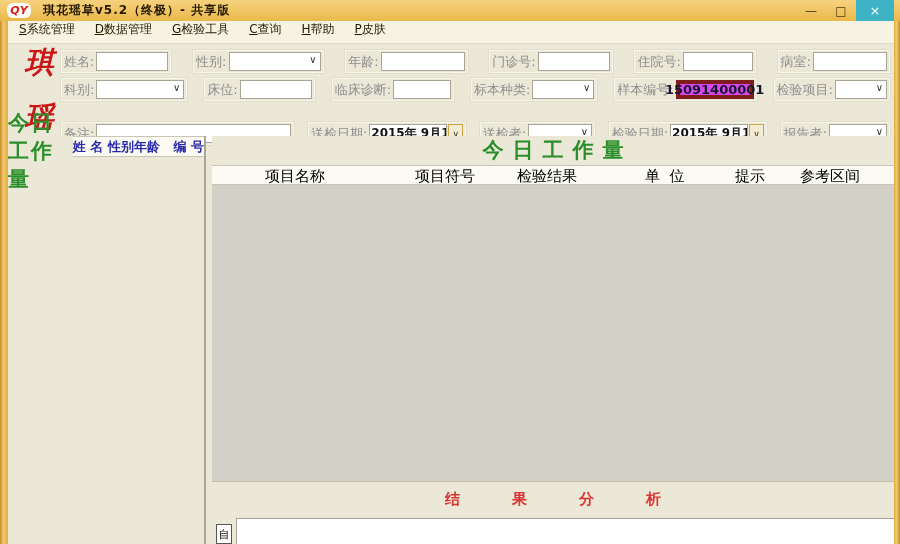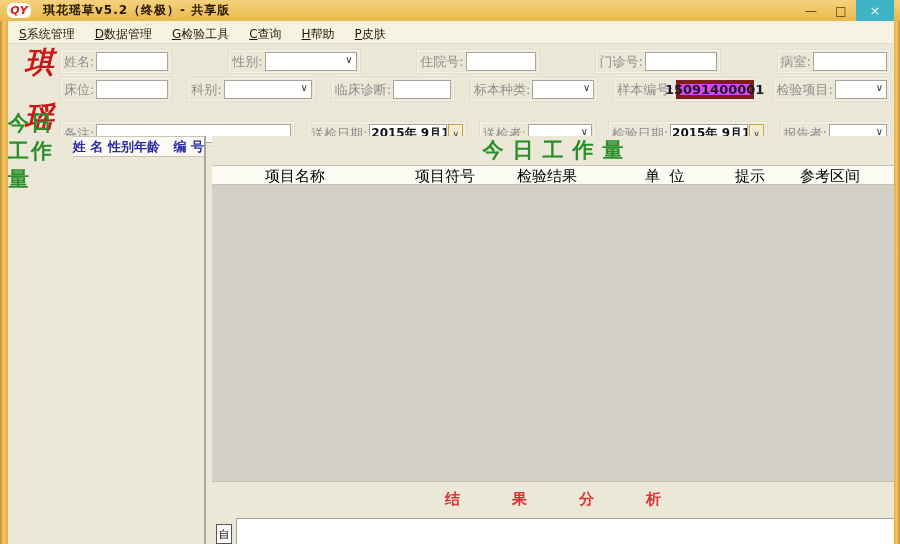--- a/index.html
+++ b/index.html
@@ -25,7 +25,7 @@
 
   
   .menubar { position:absolute; left:8px; right:6px; top:21px; height:23px; background:#f7f3e2;
-             border-bottom:1px solid #dfdbc9; display:flex; align-items:flex-end; gap:20px;
+             border-bottom:1px solid #dfdbc9; display:flex; align-items:flex-start; gap:20px;
              padding-left:11px; font-size:12px; color:#241a02; }
   .menu-item { white-space:nowrap; cursor:default; }
   .menu-item .accel { text-decoration:underline; }

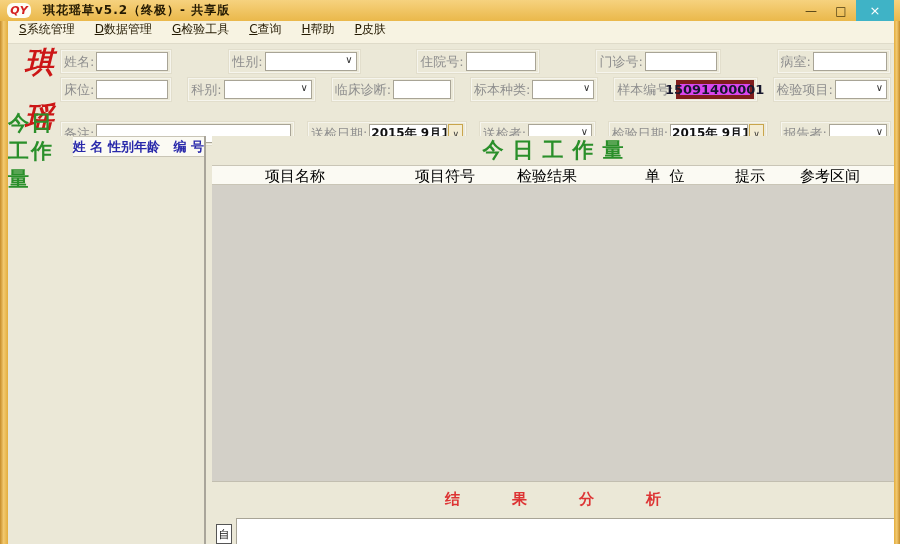--- a/index.html
+++ b/index.html
@@ -138,6 +138,10 @@
         <div class="fbox fselect" style="width:92px"></div>
       </div>
       <div class="fgroup">
+        <span class="flabel">年龄:</span>
+        <div class="fbox" style="width:84px"></div>
+      </div>
+      <div class="fgroup">
         <span class="flabel">住院号:</span>
         <div class="fbox" style="width:70px"></div>
       </div>

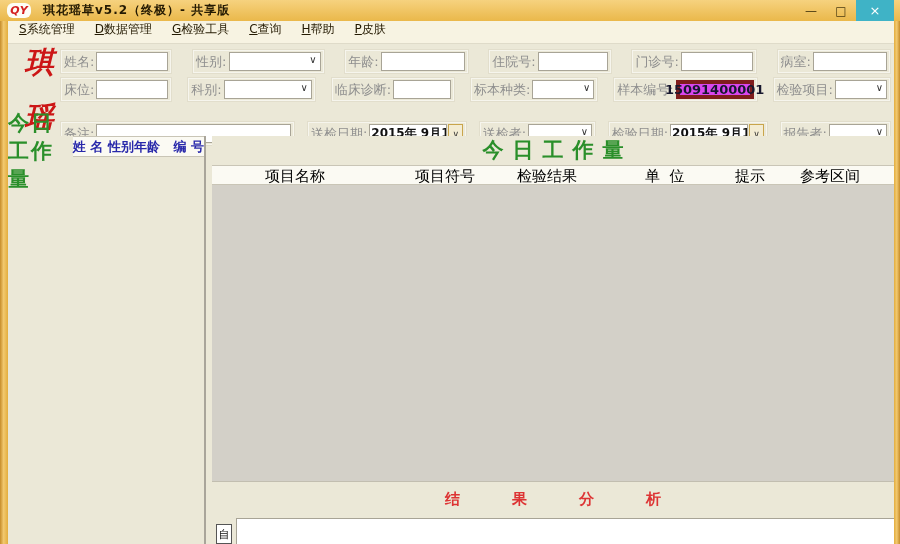--- a/index.html
+++ b/index.html
@@ -142,12 +142,12 @@
         <div class="fbox" style="width:84px"></div>
       </div>
       <div class="fgroup">
+        <span class="flabel">门诊号:</span>
+        <div class="fbox" style="width:72px"></div>
+      </div>
+      <div class="fgroup">
         <span class="flabel">住院号:</span>
         <div class="fbox" style="width:70px"></div>
-      </div>
-      <div class="fgroup">
-        <span class="flabel">门诊号:</span>
-        <div class="fbox" style="width:72px"></div>
       </div>
       <div class="fgroup">
         <span class="flabel">病室:</span>

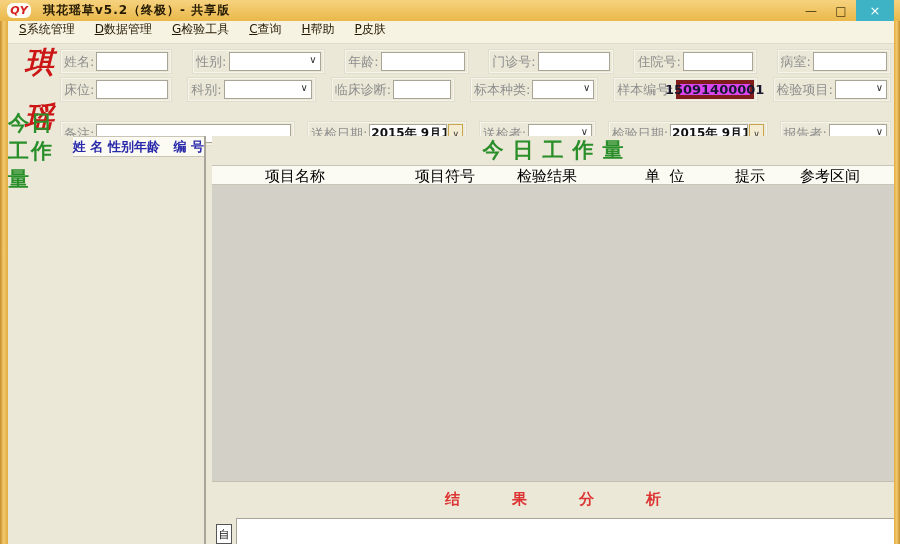--- a/index.html
+++ b/index.html
@@ -157,12 +157,12 @@
 
     <div class="frow frow2">
       <div class="fgroup">
+        <span class="flabel">科别:</span>
+        <div class="fbox fselect" style="width:88px"></div>
+      </div>
+      <div class="fgroup">
         <span class="flabel">床位:</span>
         <div class="fbox" style="width:72px"></div>
-      </div>
-      <div class="fgroup">
-        <span class="flabel">科别:</span>
-        <div class="fbox fselect" style="width:88px"></div>
       </div>
       <div class="fgroup">
         <span class="flabel">临床诊断:</span>

